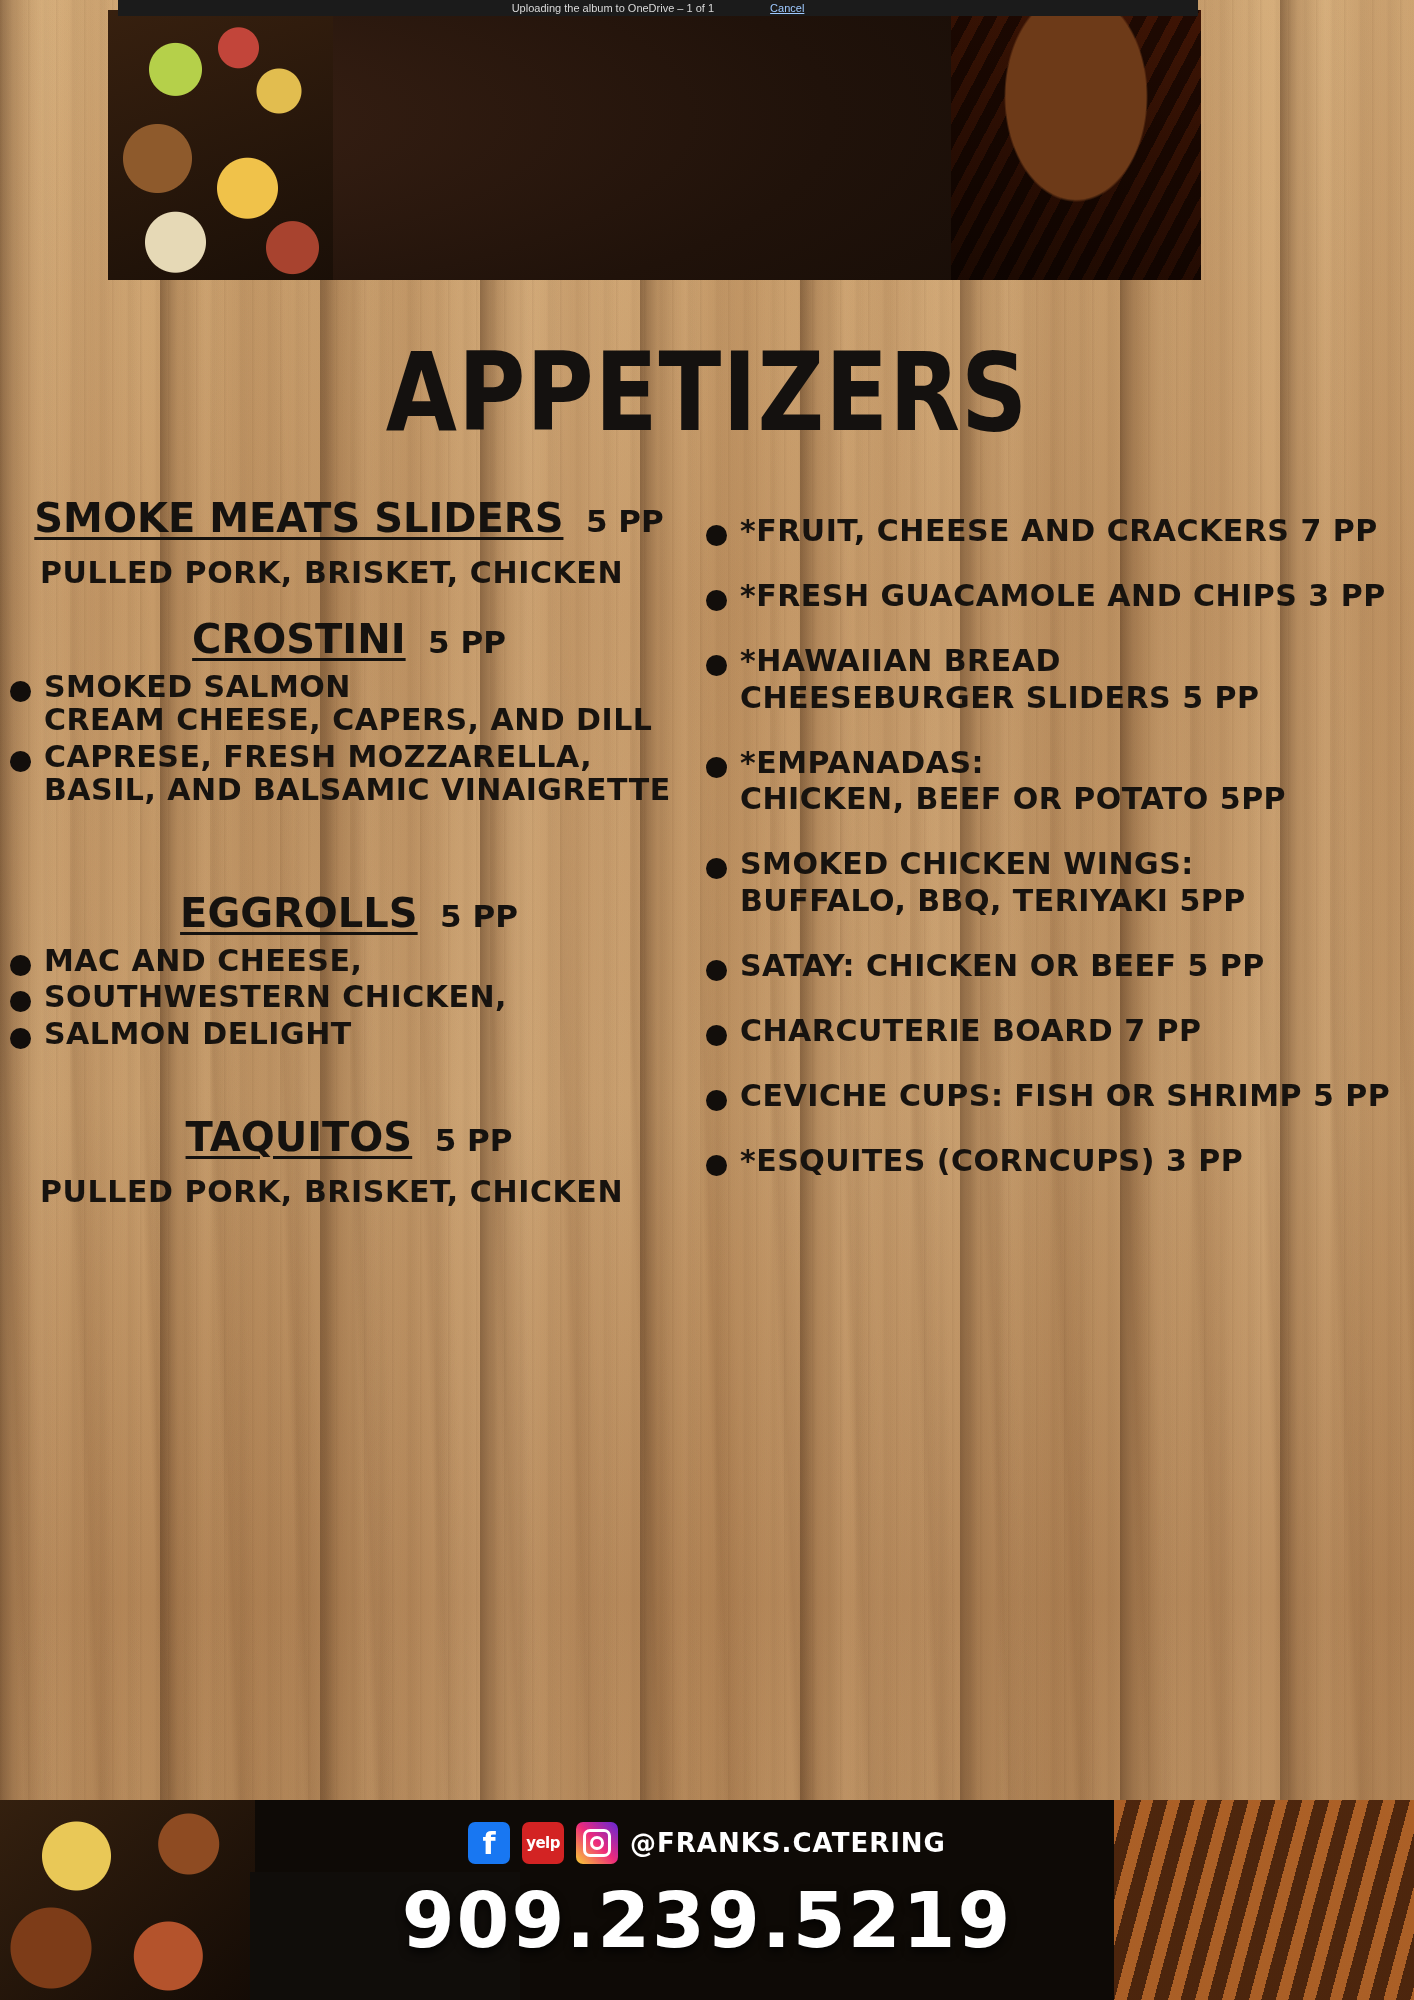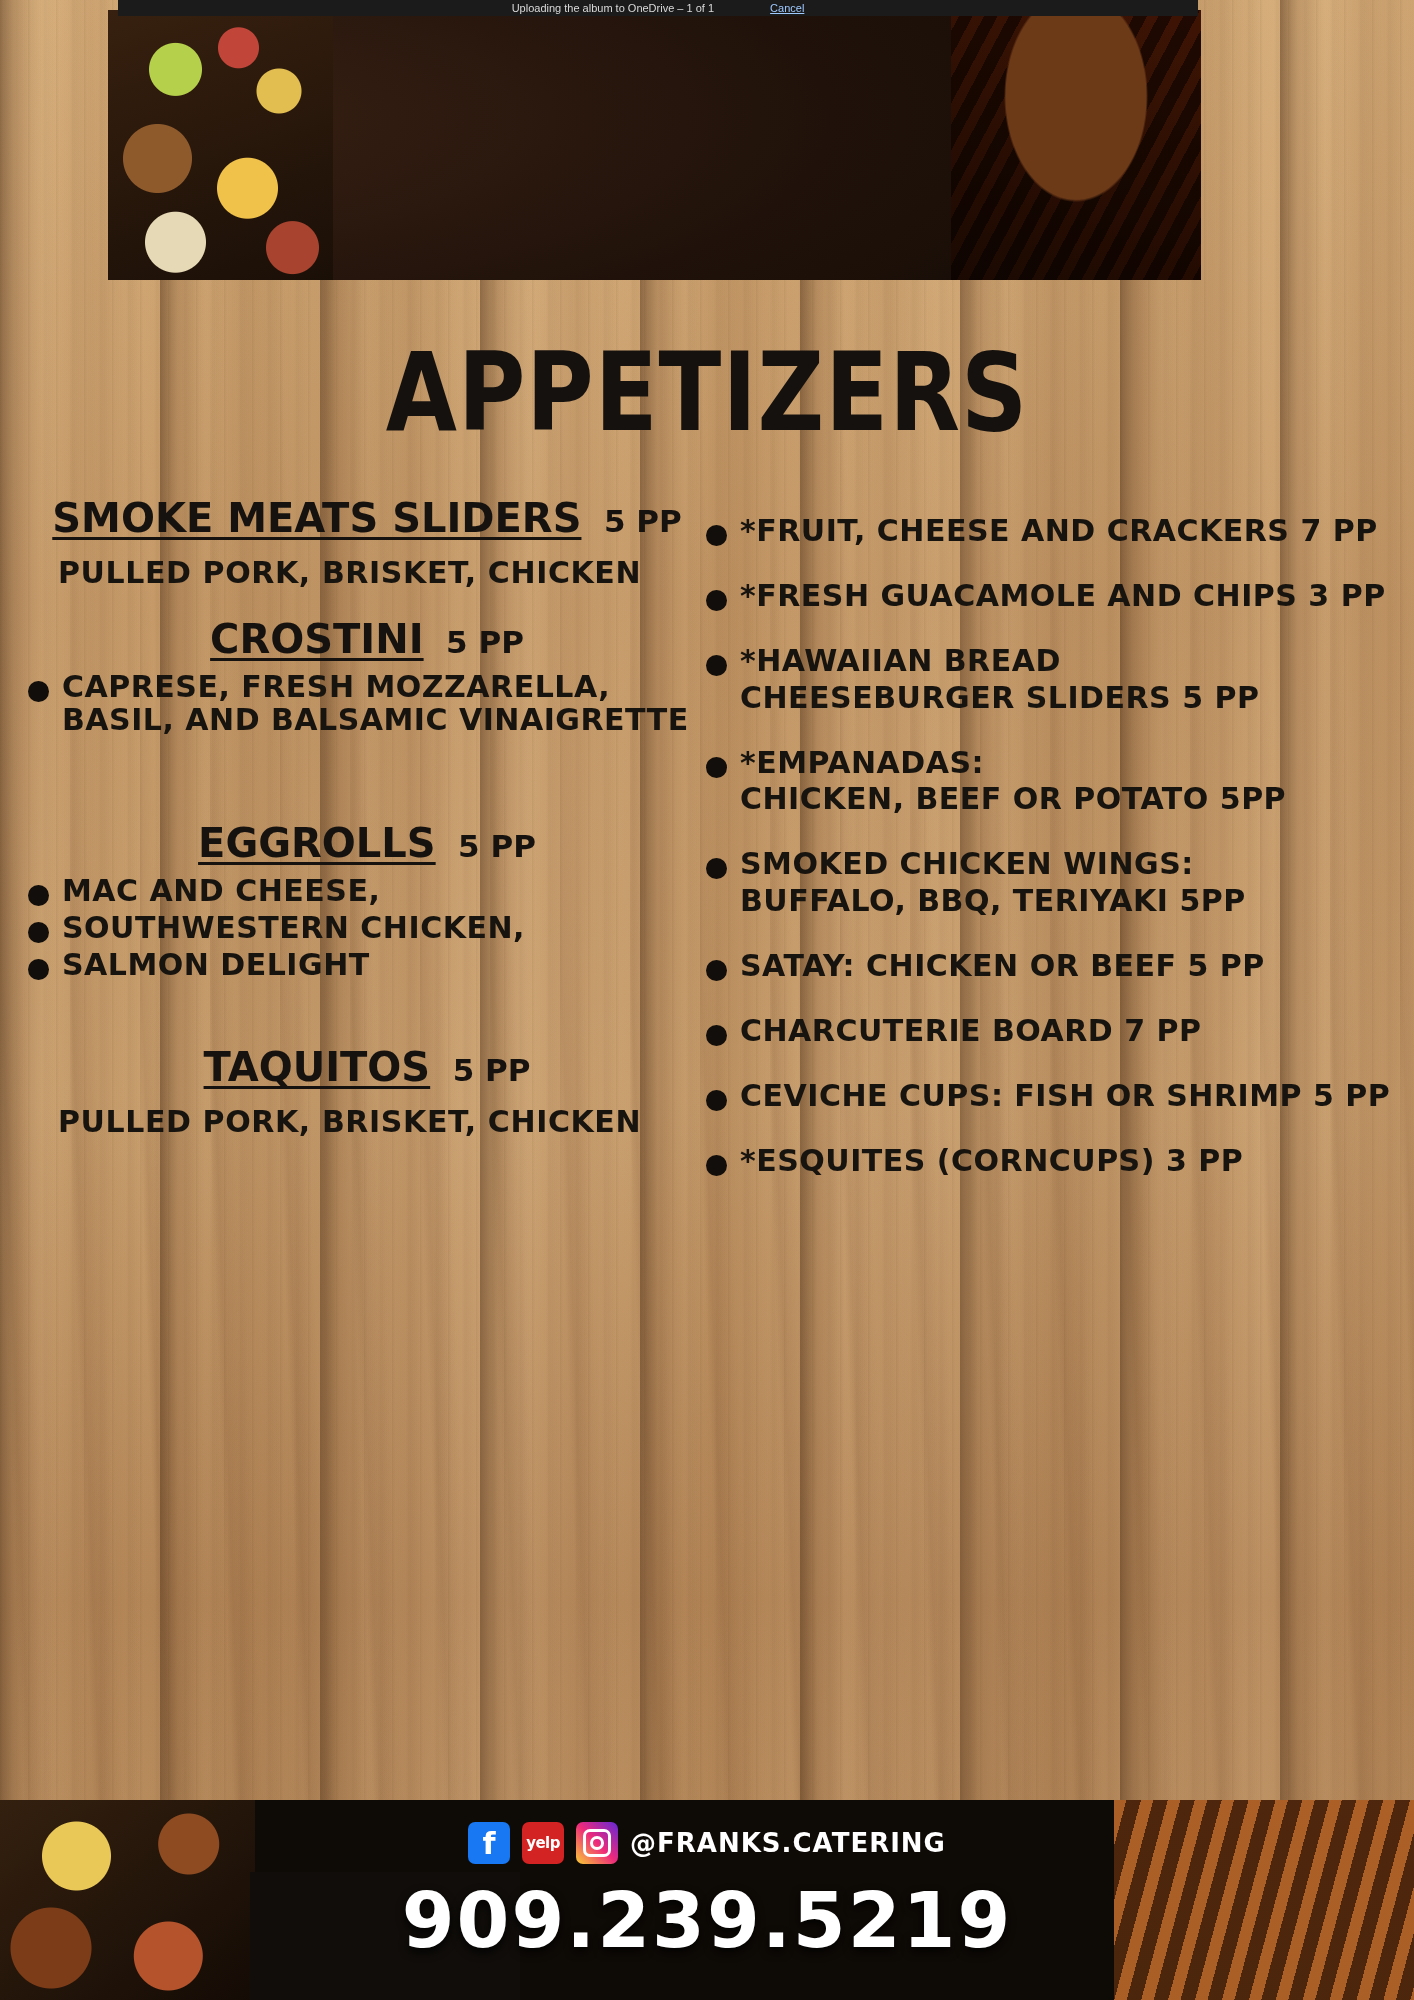--- a/index.html
+++ b/index.html
@@ -189,7 +189,7 @@
   }
   .col-left {
     position: absolute;
-    left: 22px;
+    left: 4px;
     top: 0;
     width: 690px;
   }

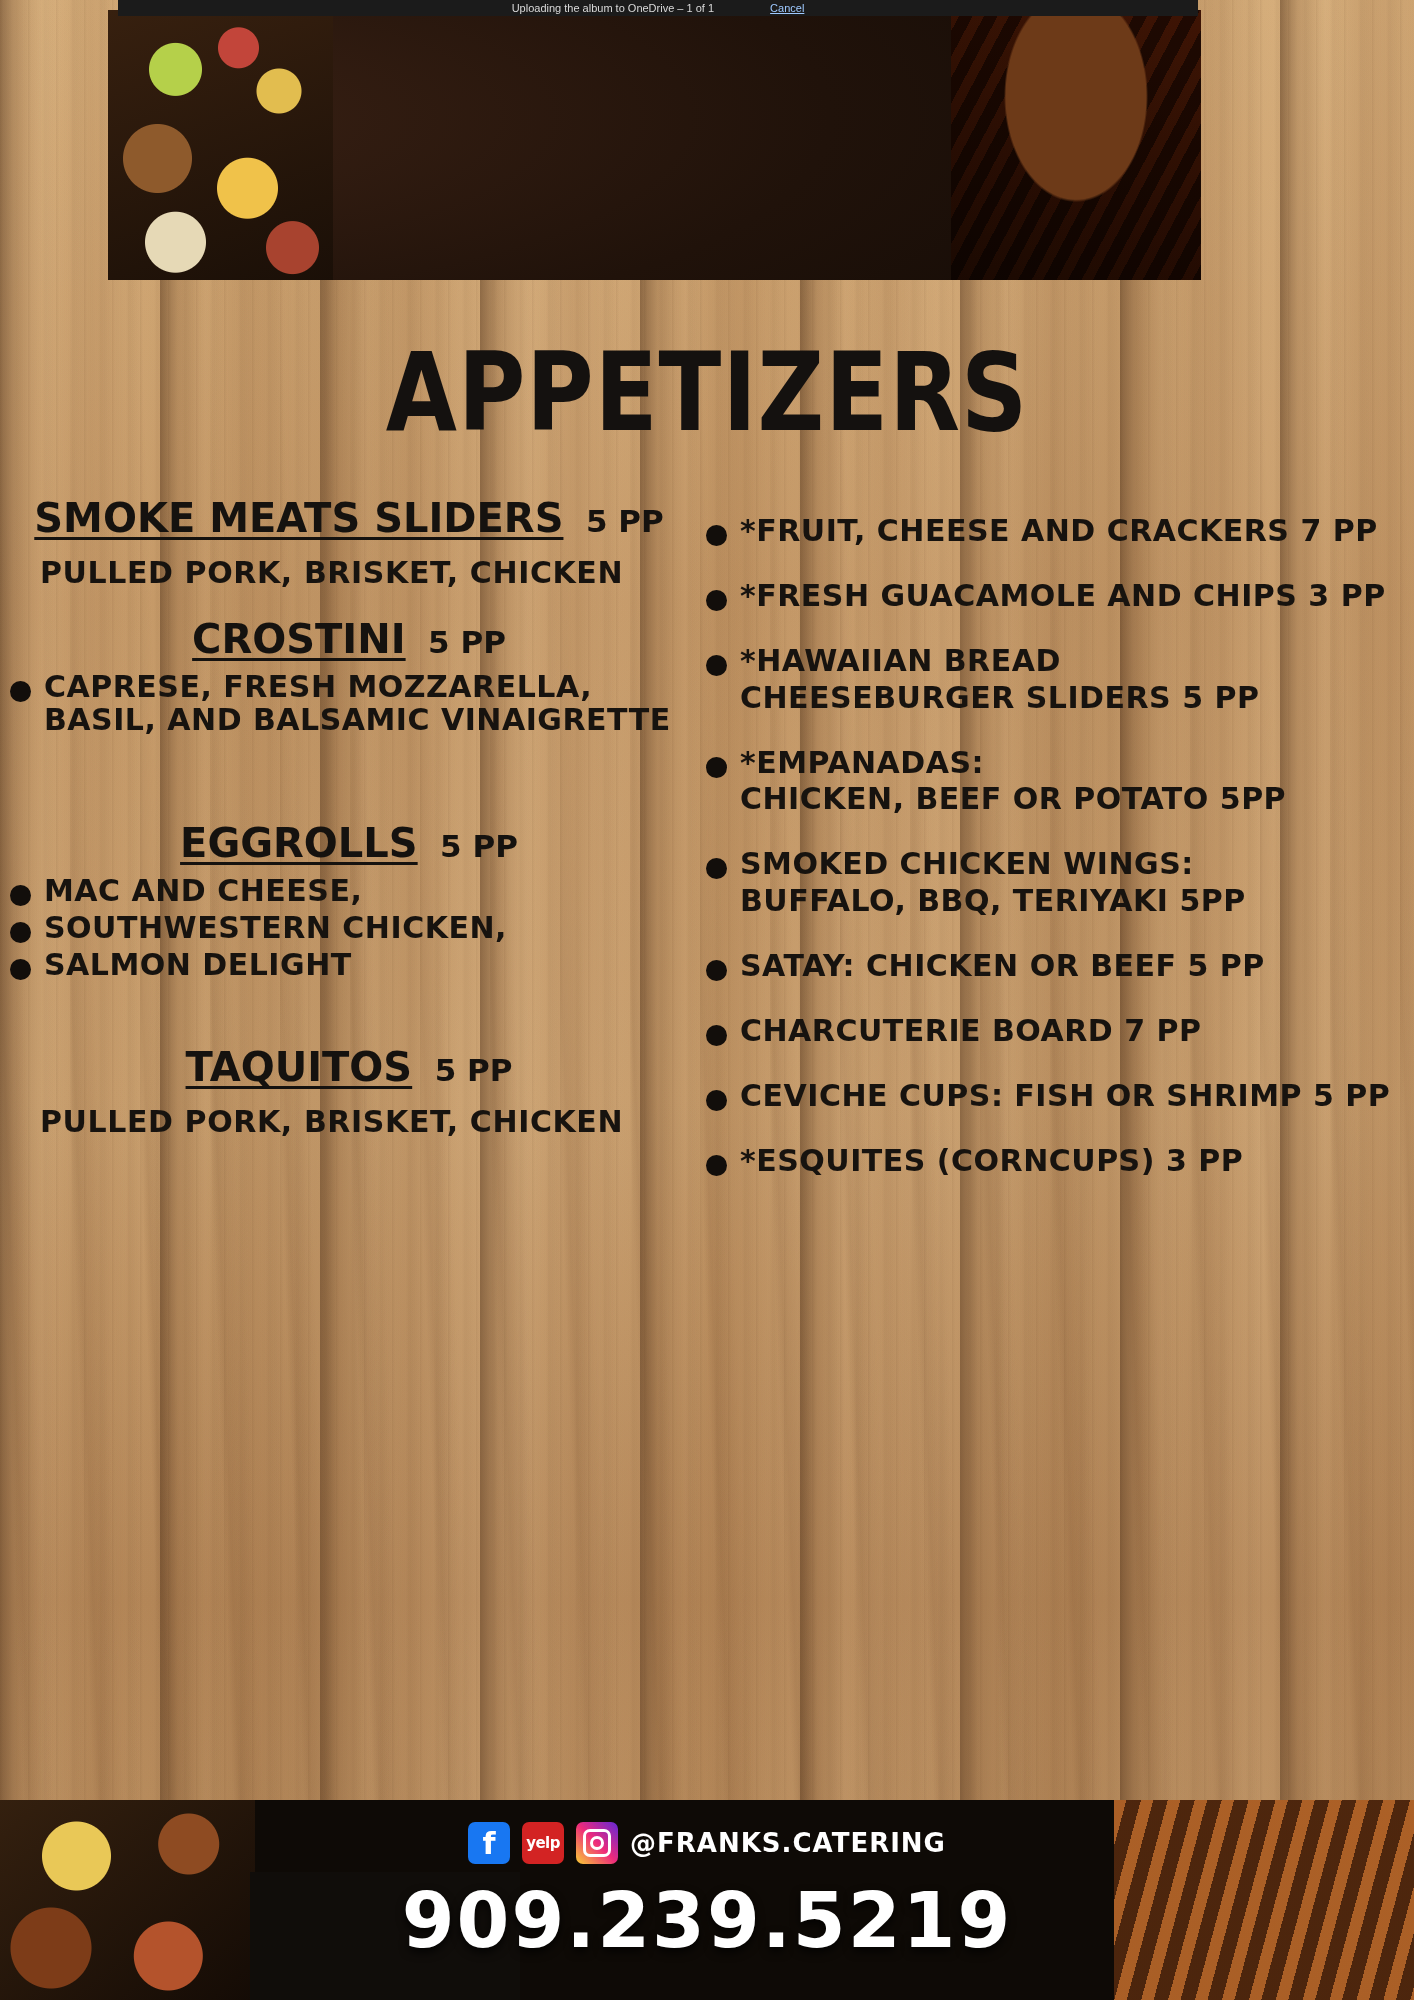--- a/index.html
+++ b/index.html
@@ -410,6 +410,11 @@
       <ul class="items">
         <li>
           <span class="bullet"></span>
+          <span>SMOKED SALMON</span>
+          <span class="sub">CREAM CHEESE, CAPERS, AND DILL</span>
+        </li>
+        <li>
+          <span class="bullet"></span>
           <span>CAPRESE, FRESH MOZZARELLA,</span>
           <span class="sub">BASIL, AND BALSAMIC VINAIGRETTE</span>
         </li>

